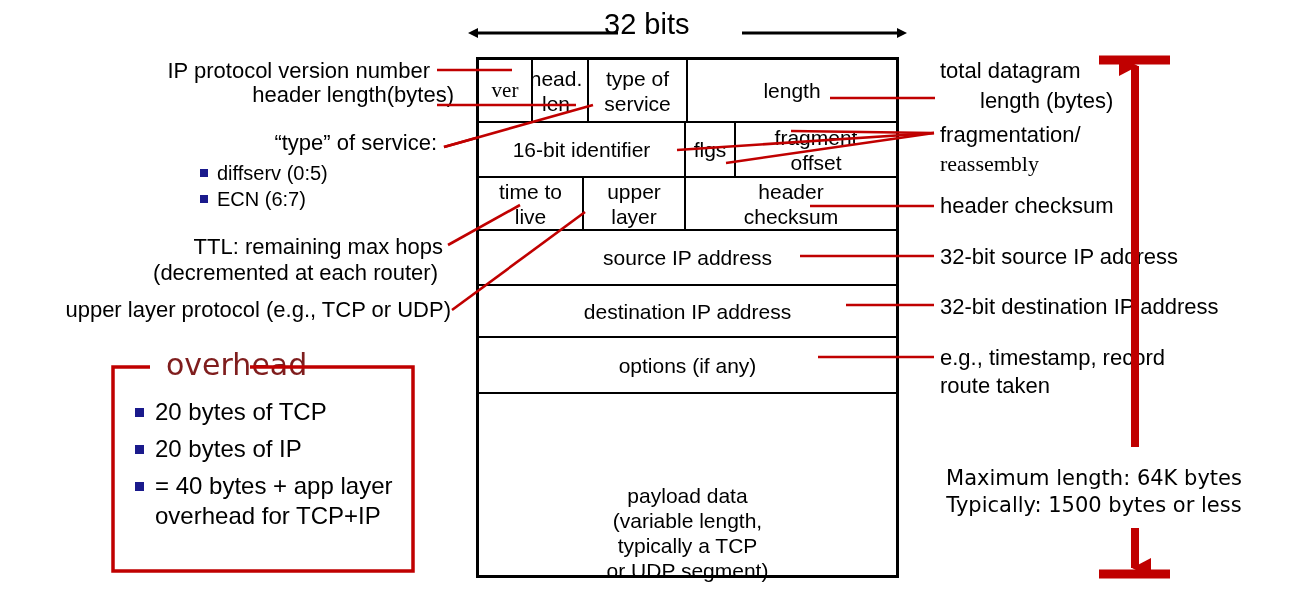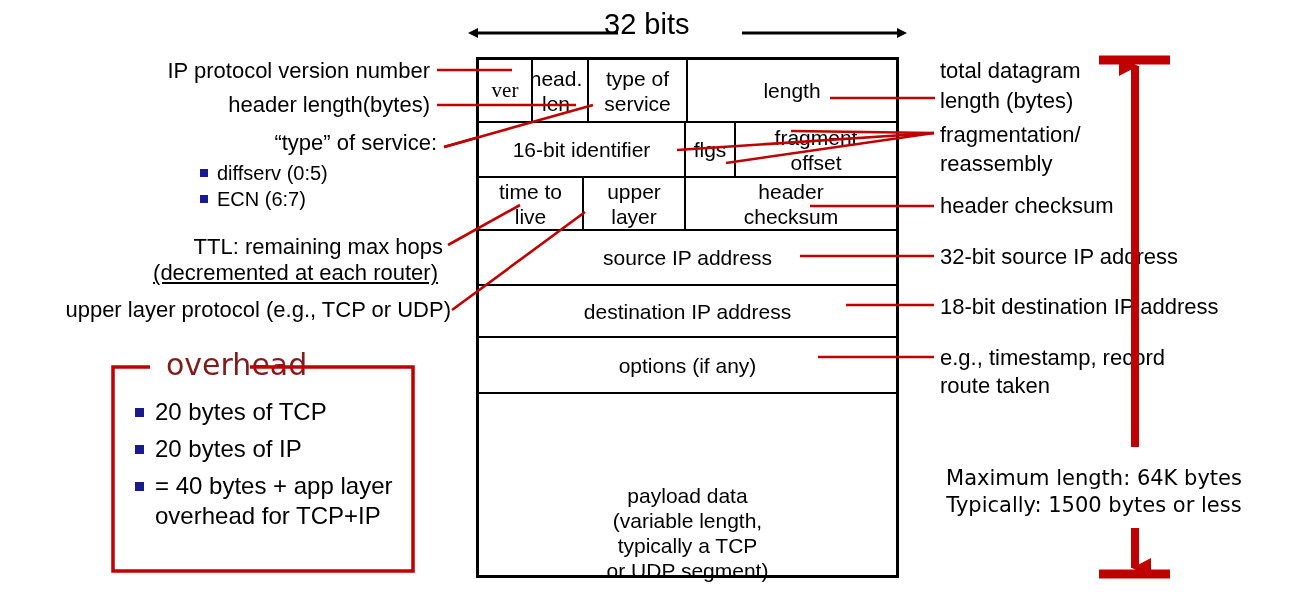--- a/index.html
+++ b/index.html
@@ -122,7 +122,7 @@
 
   <div class="ann r" style="left:0;top:57px;width:430px;">IP protocol version number</div>
 
-  <div class="ann r" style="left:0;top:91px;width:430px;">header length(bytes)</div>
+  <div class="ann r" style="left:0;top:81px;width:430px;padding-left:24px;">header length(bytes)</div>
 
   <div class="ann r" style="left:0;top:129px;width:437px;">“type” of service:</div>
 

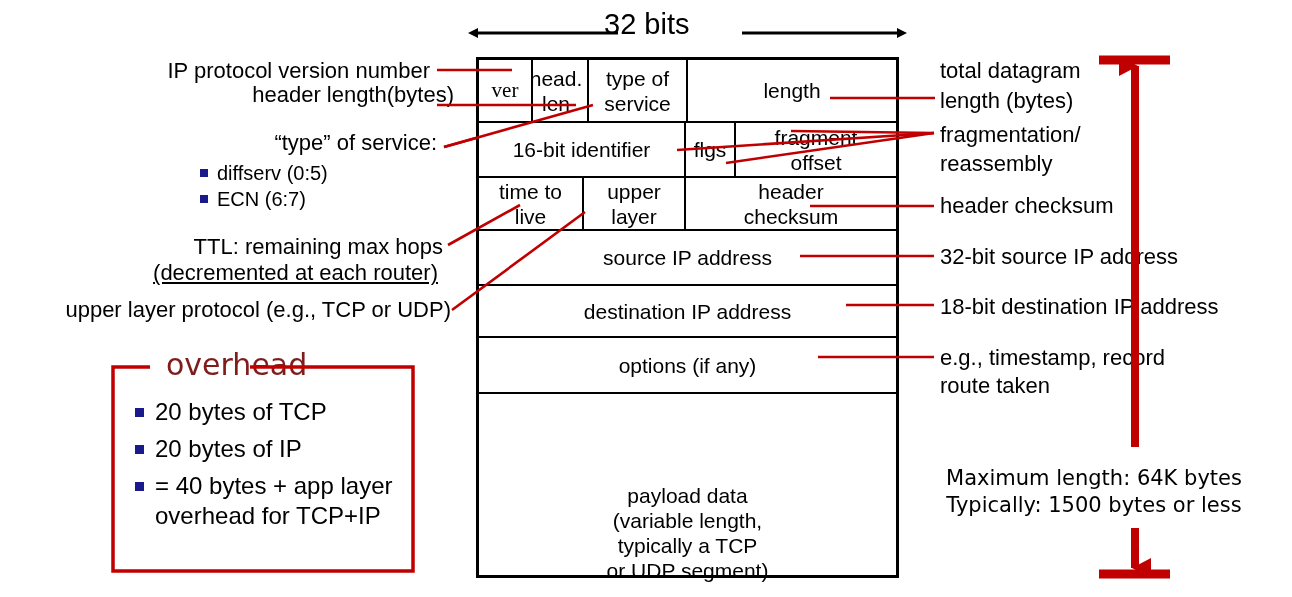--- a/index.html
+++ b/index.html
@@ -139,7 +139,7 @@
   <div class="ann r" style="left:0;top:296px;width:451px;">upper layer protocol (e.g., TCP or UDP)</div>
 
   <div class="ann l" style="left:940px;top:57px;">total datagram</div>
-  <div class="ann l" style="left:940px;top:87px;">length (bytes)</div>
+  <div class="ann l" style="left:980px;top:87px;">length (bytes)</div>
 
   <div class="ann l" style="left:940px;top:121px;">fragmentation/</div>
   <div class="ann l" style="left:940px;top:150px;">reassembly</div>

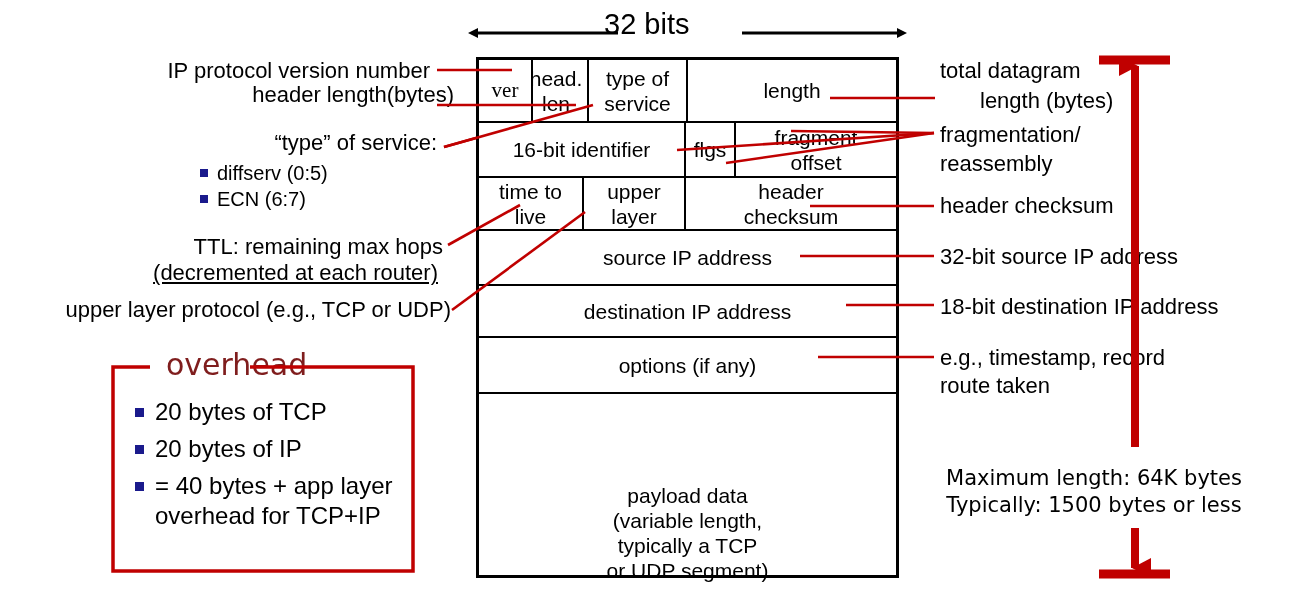--- a/index.html
+++ b/index.html
@@ -142,7 +142,7 @@
   <div class="ann l" style="left:980px;top:87px;">length (bytes)</div>
 
   <div class="ann l" style="left:940px;top:121px;">fragmentation/</div>
-  <div class="ann l" style="left:940px;top:150px;">reassembly</div>
+  <div class="ann l" style="left:940px;top:150px;font-family:Liberation Serif, serif;">reassembly</div>
 
   <div class="ann l" style="left:940px;top:192px;">header checksum</div>
 

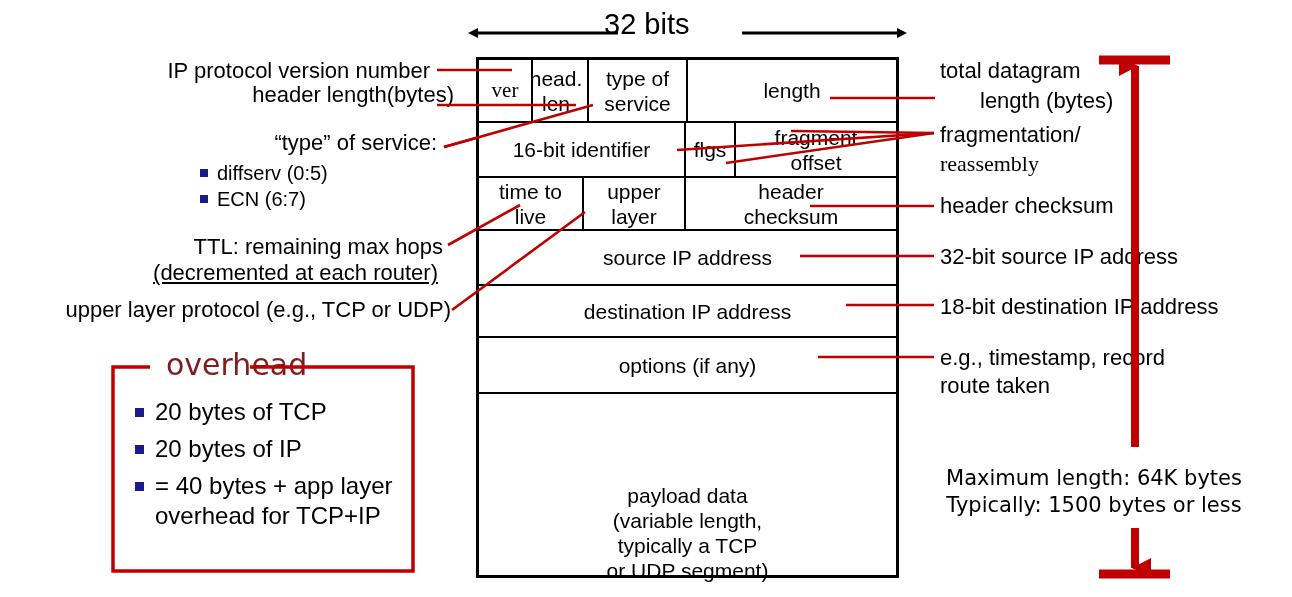--- a/index.html
+++ b/index.html
@@ -134,7 +134,7 @@
   </div>
 
   <div class="ann r" style="left:0;top:233px;width:443px;">TTL: remaining  max hops</div>
-  <div class="ann r" style="left:0;top:259px;width:438px;text-decoration:underline;">(decremented at each router)</div>
+  <div class="ann r" style="left:0;top:259px;width:438px;">(decremented at each router)</div>
 
   <div class="ann r" style="left:0;top:296px;width:451px;">upper layer protocol (e.g., TCP or UDP)</div>
 

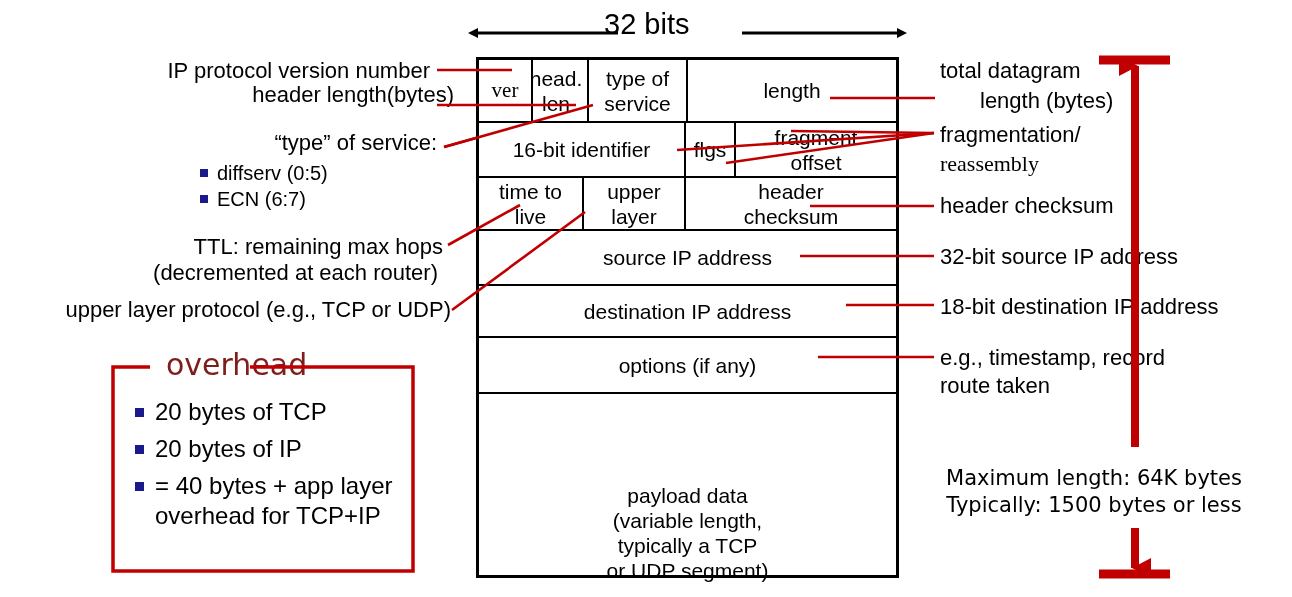--- a/index.html
+++ b/index.html
@@ -148,7 +148,7 @@
 
   <div class="ann l" style="left:940px;top:243px;">32-bit source IP address</div>
 
-  <div class="ann l" style="left:940px;top:293px;">18-bit destination IP address</div>
+  <div class="ann l" style="left:940px;top:293px;">32-bit destination IP address</div>
 
   <div class="ann l" style="left:940px;top:344px;">e.g., timestamp, record</div>
   <div class="ann l" style="left:940px;top:372px;">route taken</div>

